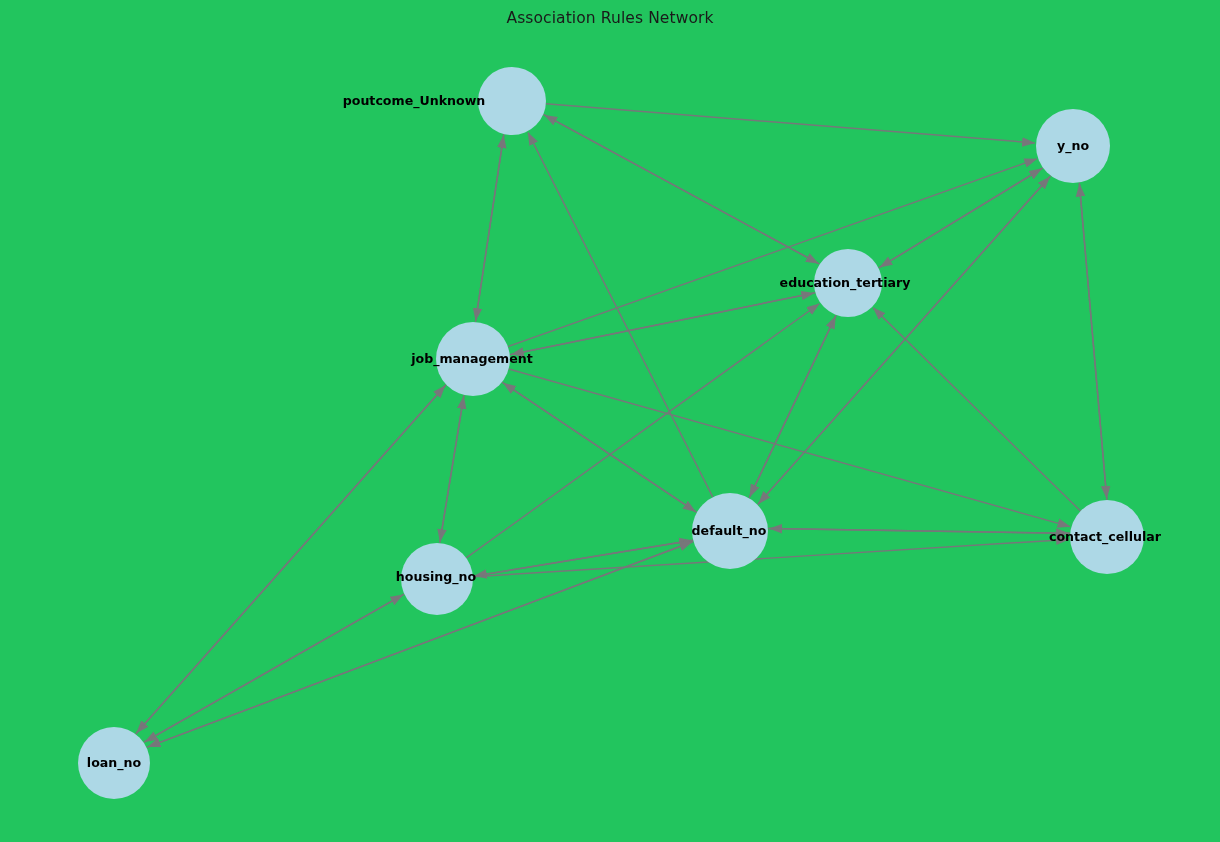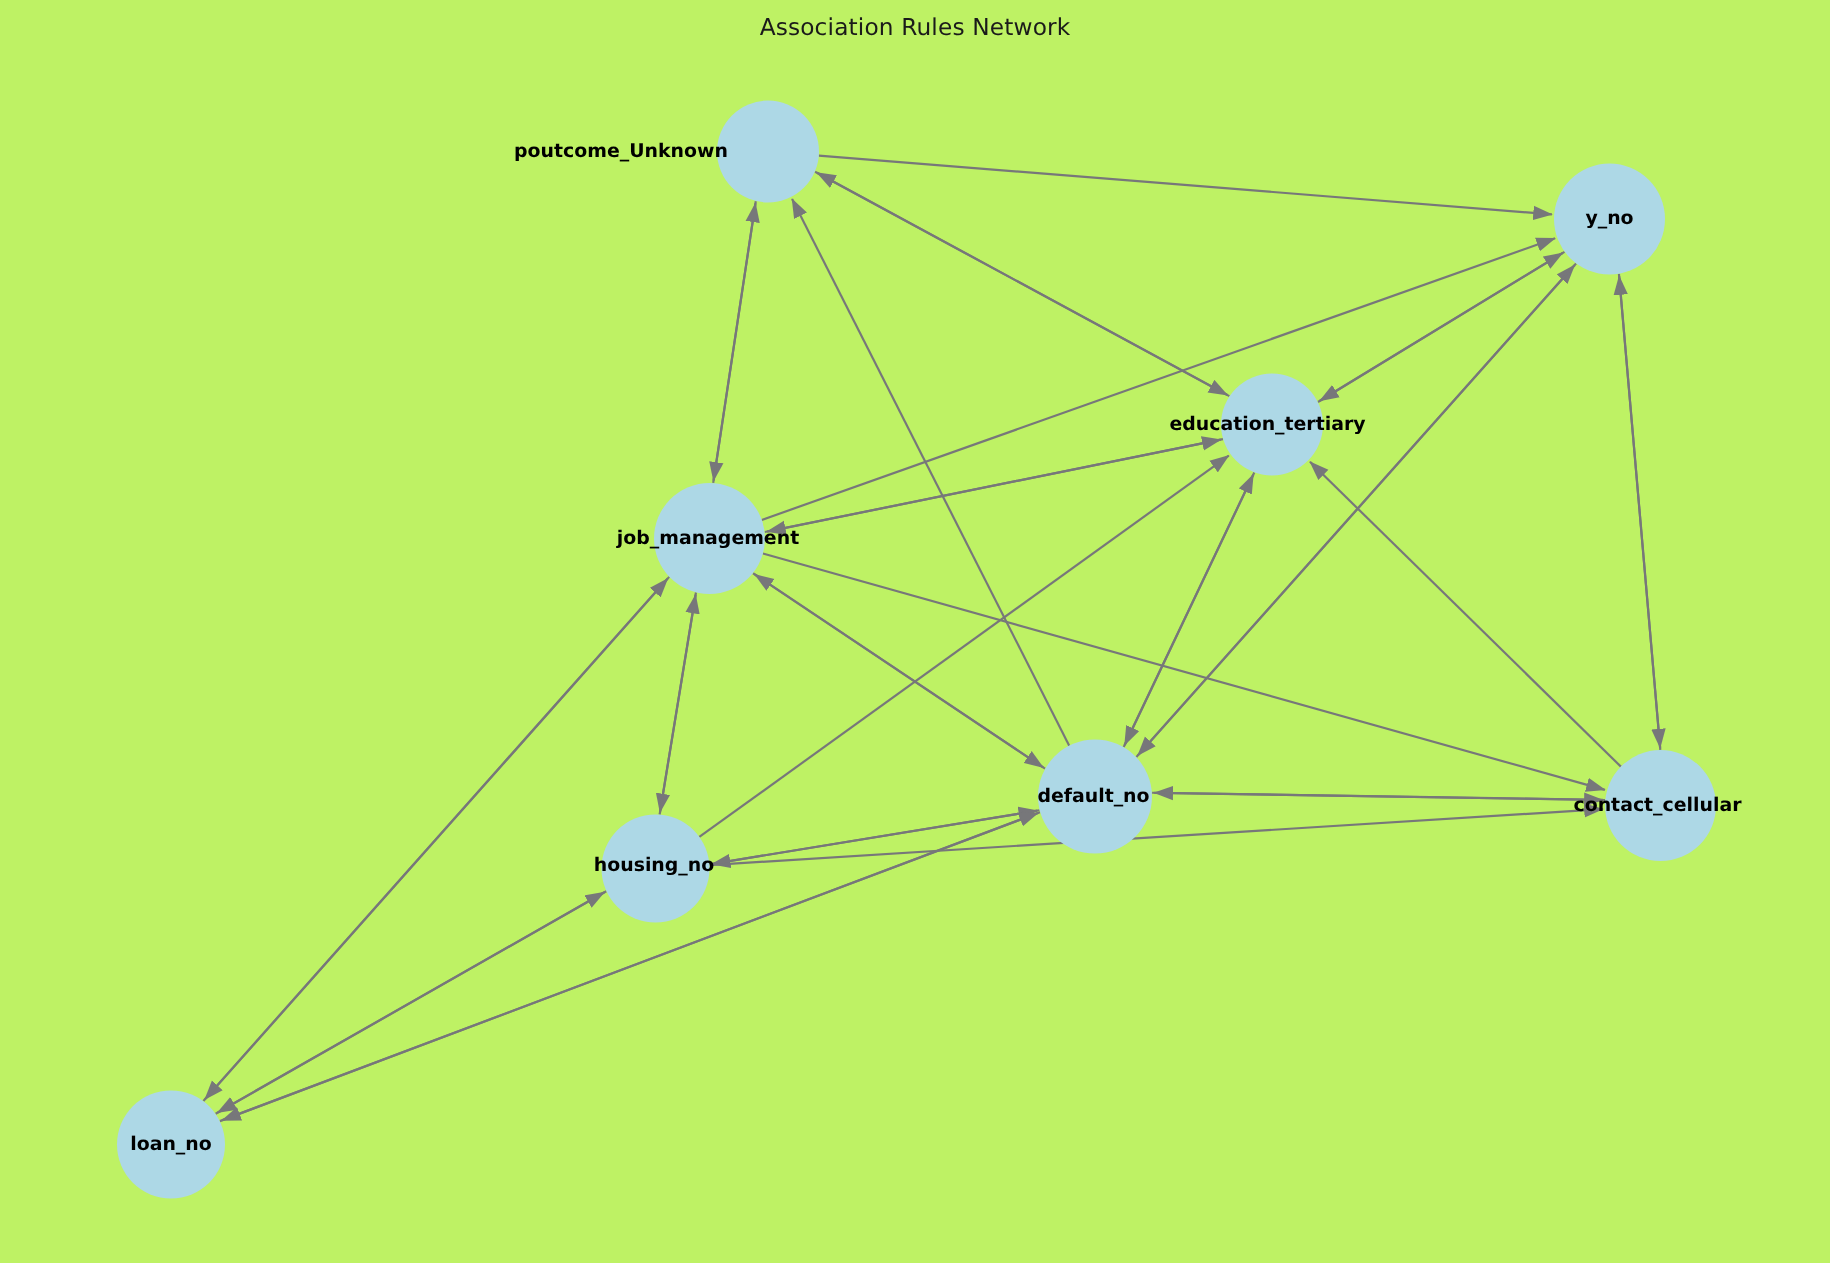--- a/index.html
+++ b/index.html
@@ -11,7 +11,7 @@
     position: relative;
     width: 1220px;
     height: 842px;
-    background: #bef264;
+    background: #22c55e;
     overflow: hidden;
     font-family: "DejaVu Sans", sans-serif;
   }

